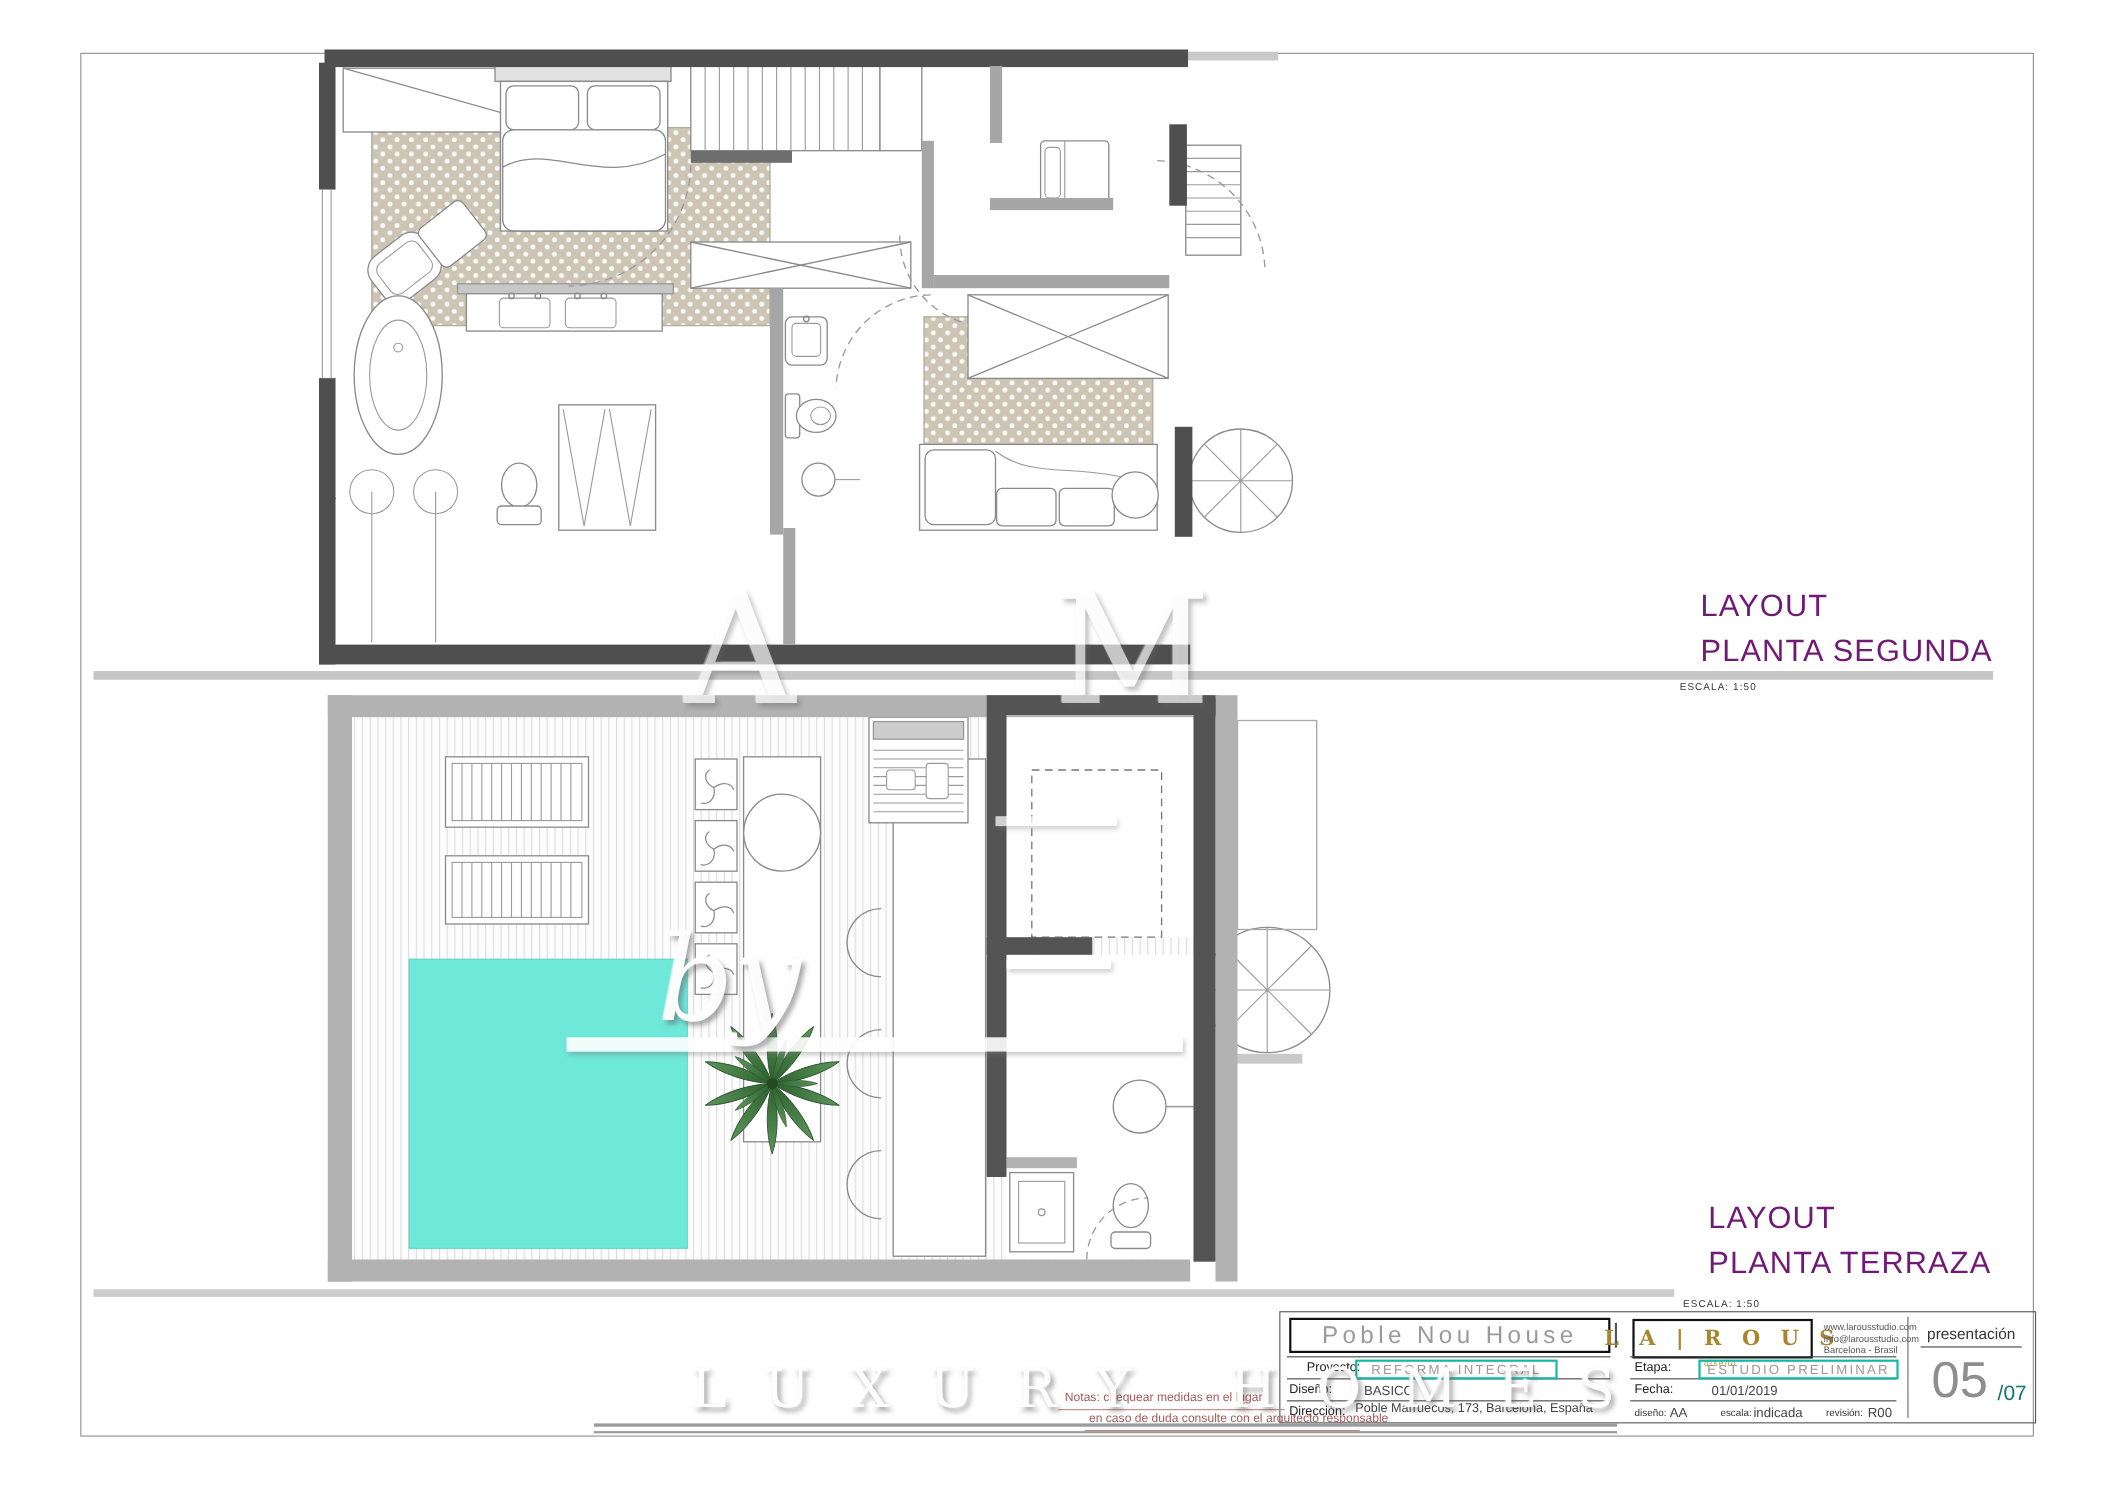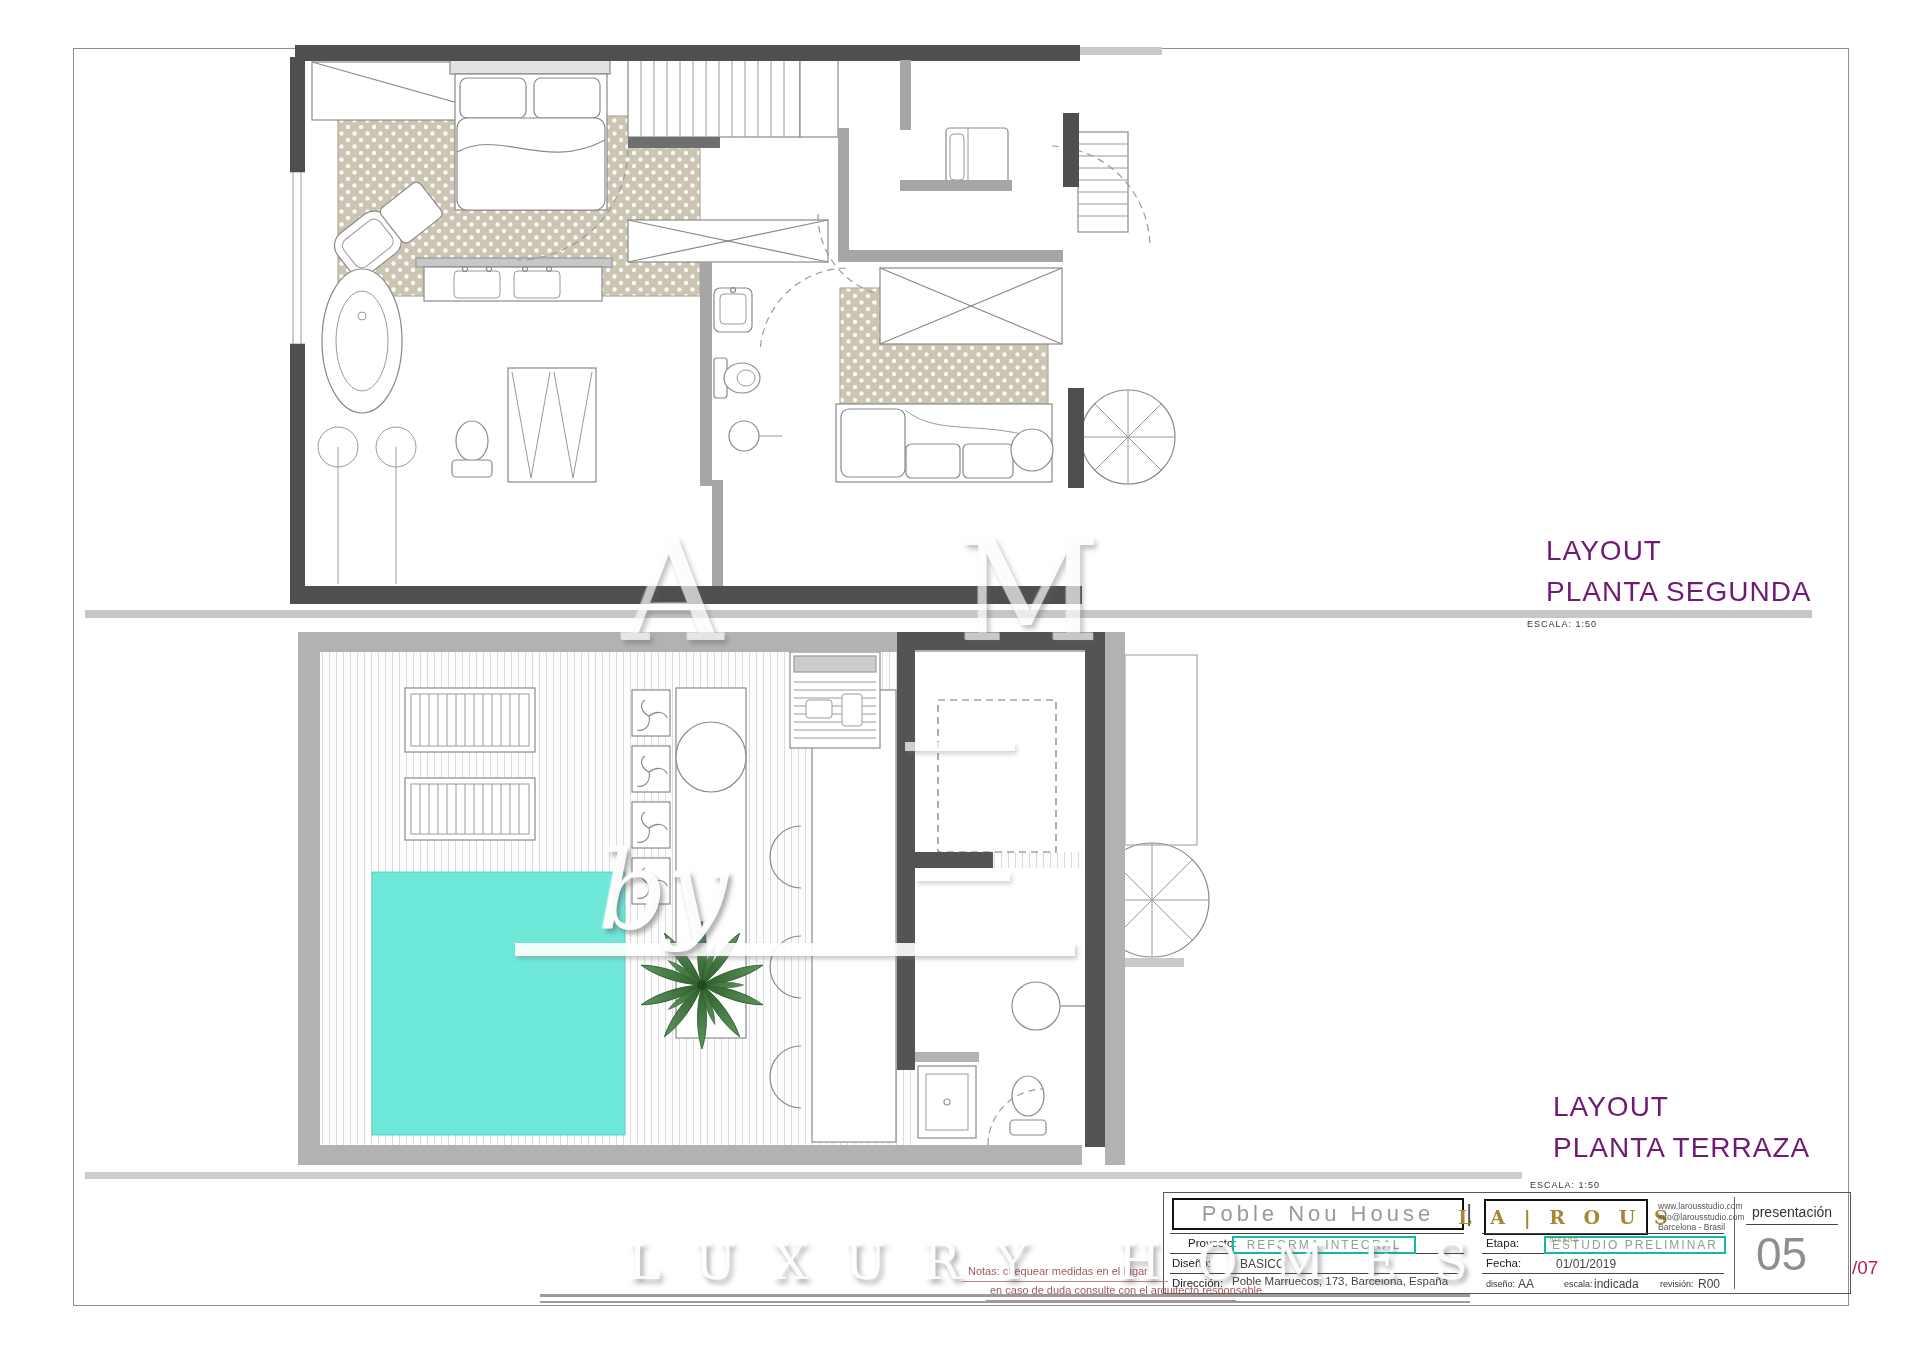--- a/index.html
+++ b/index.html
@@ -37,7 +37,7 @@
   .pres-label{left:578px;top:11px;width:100px;text-align:center;font-size:14px;color:#333;}
   .pres-rule{left:582px;top:31px;width:92px;}
   .sheet-num{left:592px;top:34px;font-size:46px;color:#8e8e8e;font-weight:normal;}
-  .sheet-total{left:652px;top:64px;font-size:19px;color:#be185d;margin-left:36px;}
+  .sheet-total{left:652px;top:64px;font-size:19px;color:#0f766e;}
 
   
   .note-red{position:absolute;font-size:11px;color:#a05c5c;white-space:nowrap;}

